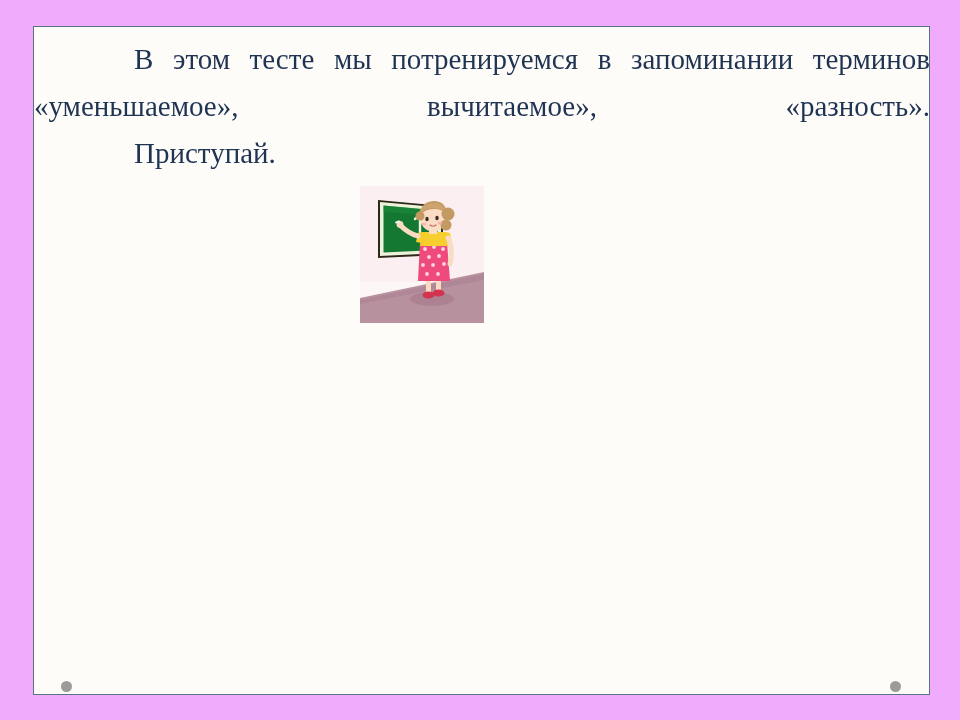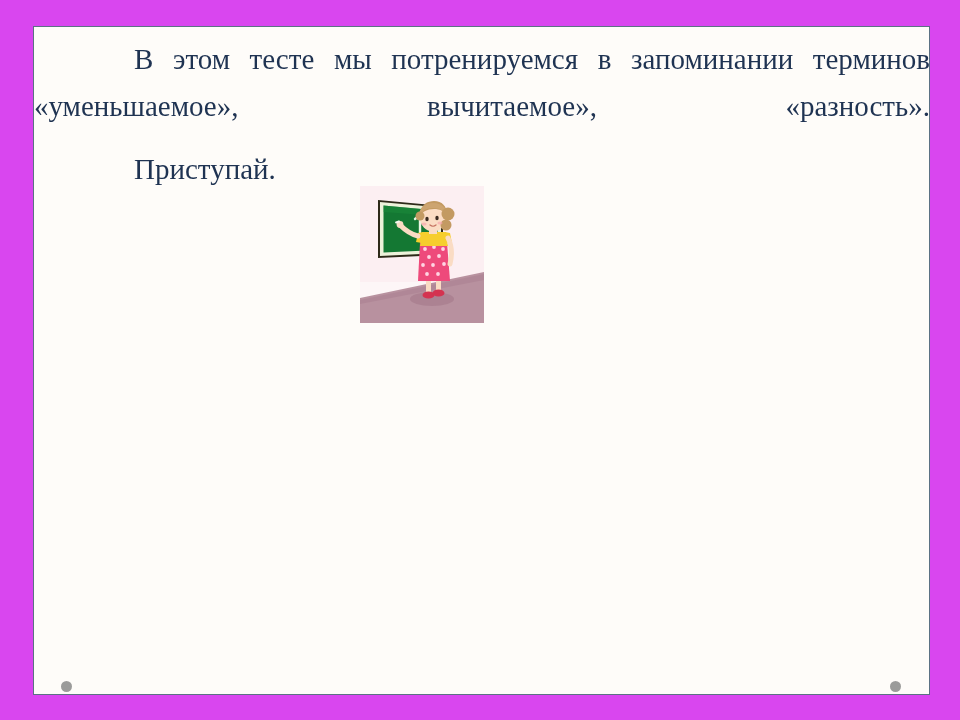--- a/index.html
+++ b/index.html
@@ -18,7 +18,7 @@
     position: relative;
     width: 960px;
     height: 720px;
-    background: #d946ef;
+    background: #f0abfc;
   }
 
   

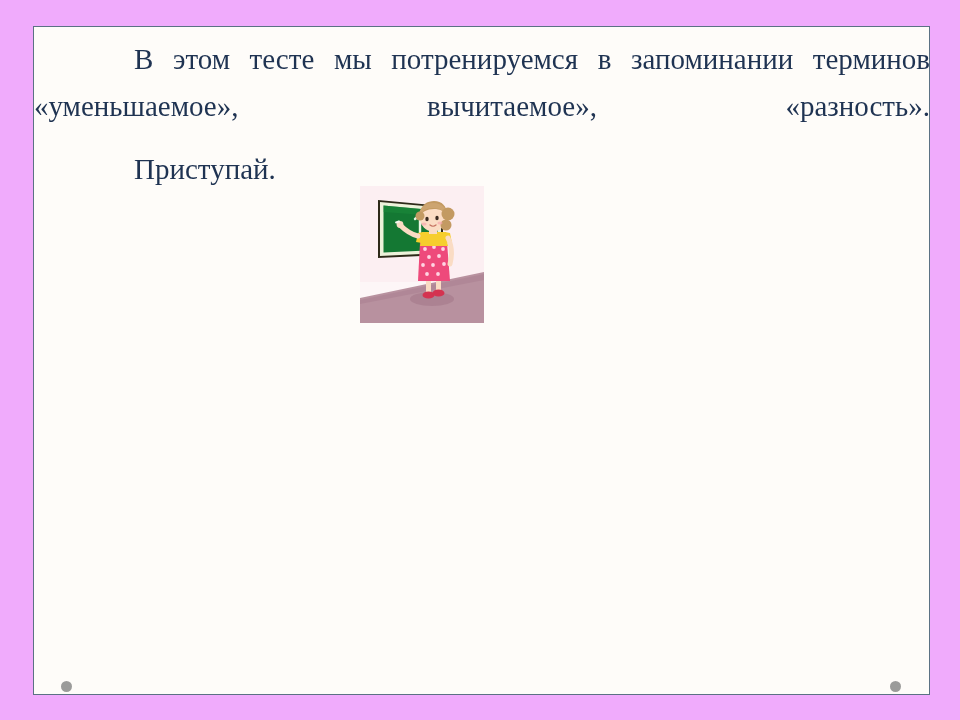--- a/index.html
+++ b/index.html
@@ -55,7 +55,7 @@
     text-align-last: justify;
   }
   .para + .para {
-    margin-top: 16px;
+    margin-top: 0;
   }
 
   

